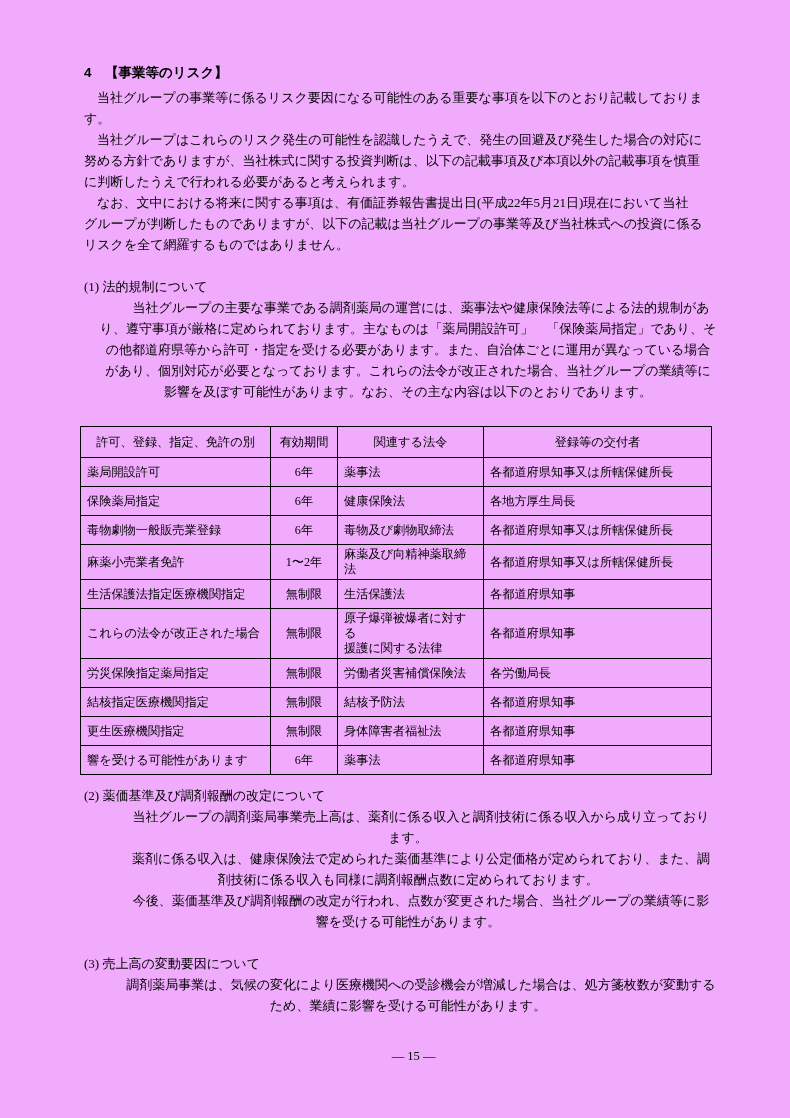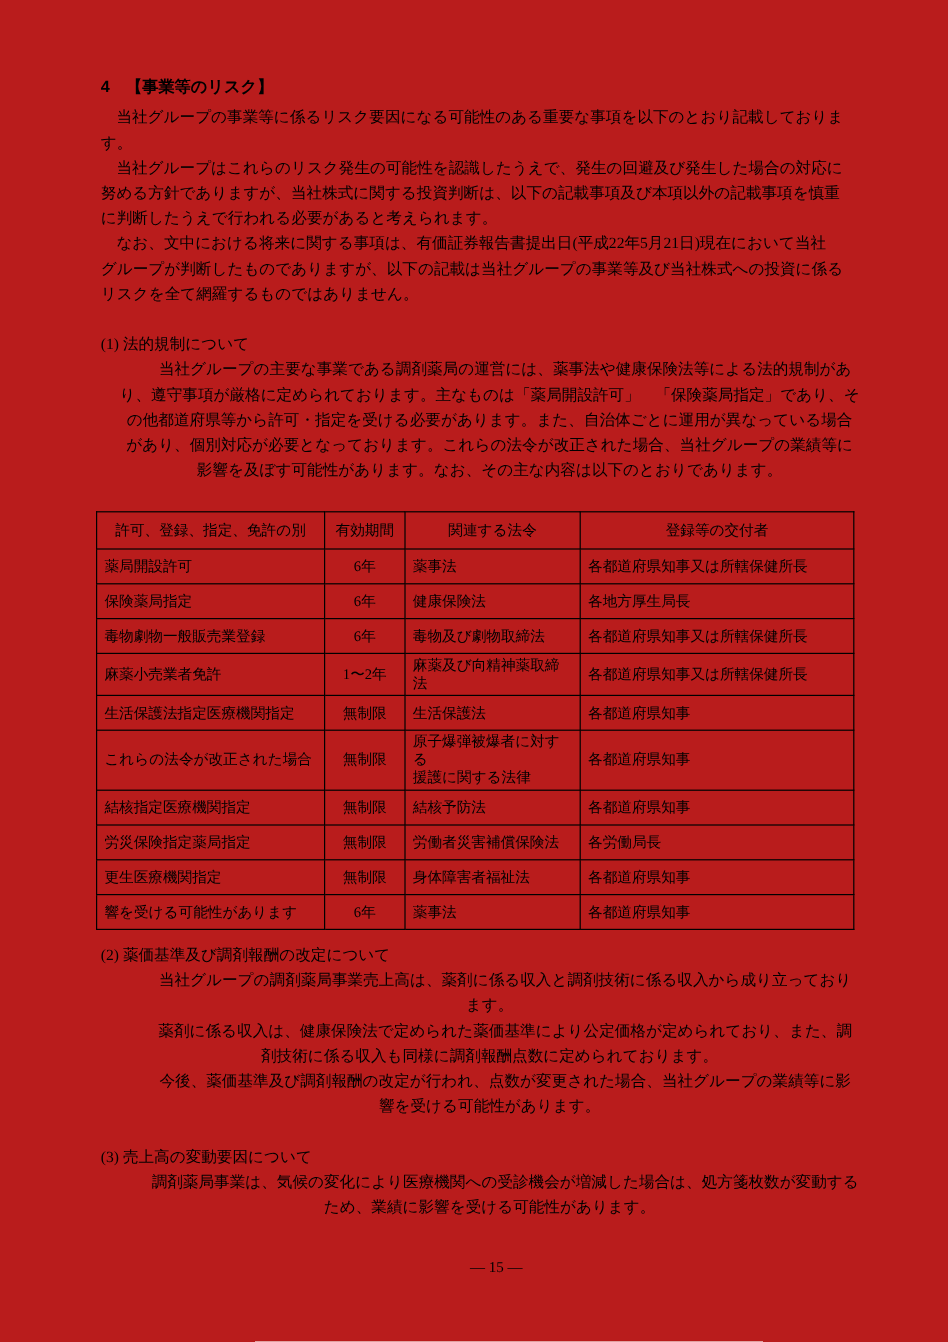--- a/index.html
+++ b/index.html
@@ -11,7 +11,7 @@
     position: relative;
     width: 790px;
     height: 1118px;
-    background: #b91c1c;
+    background: #f0abfc;
     box-sizing: border-box;
     padding: 62px 80px 0 84px;
     font-family: "Liberation Serif", serif;

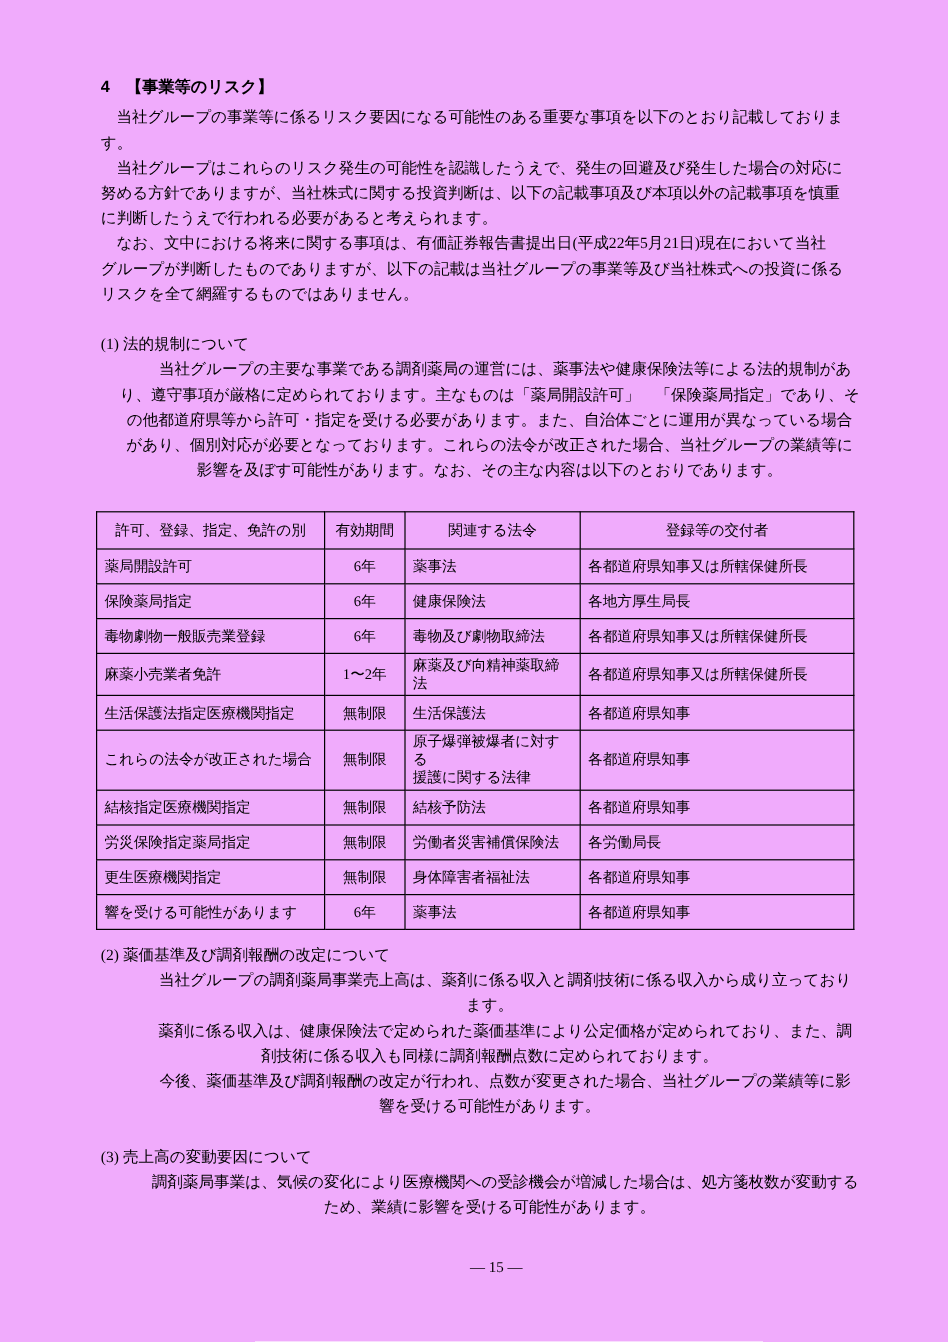--- a/index.html
+++ b/index.html
@@ -152,16 +152,16 @@
           <td>各都道府県知事</td>
         </tr>
         <tr>
-          <td>結核指定医療機関指定</td>
-          <td class="center">無制限</td>
-          <td>結核予防法</td>
-          <td>各都道府県知事</td>
-        </tr>
-        <tr>
           <td>労災保険指定薬局指定</td>
           <td class="center">無制限</td>
           <td>労働者災害補償保険法</td>
           <td>各労働局長</td>
+        </tr>
+        <tr>
+          <td>結核指定医療機関指定</td>
+          <td class="center">無制限</td>
+          <td>結核予防法</td>
+          <td>各都道府県知事</td>
         </tr>
         <tr>
           <td>更生医療機関指定</td>

